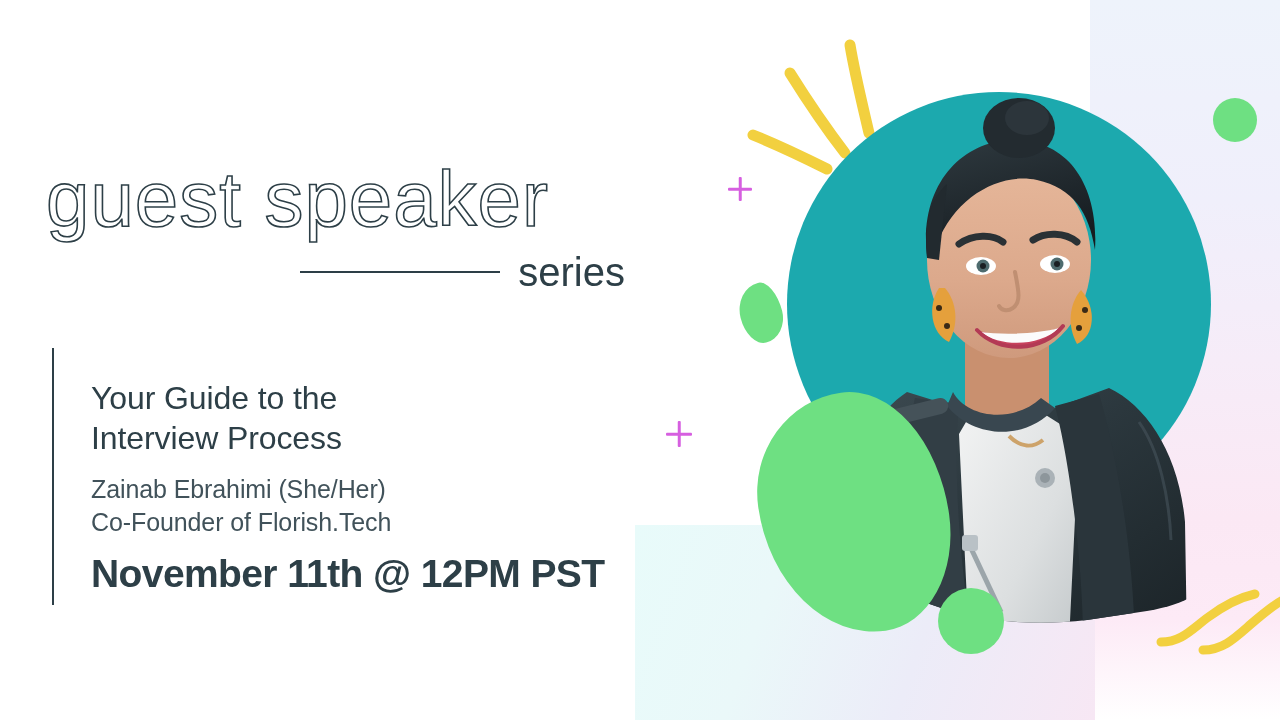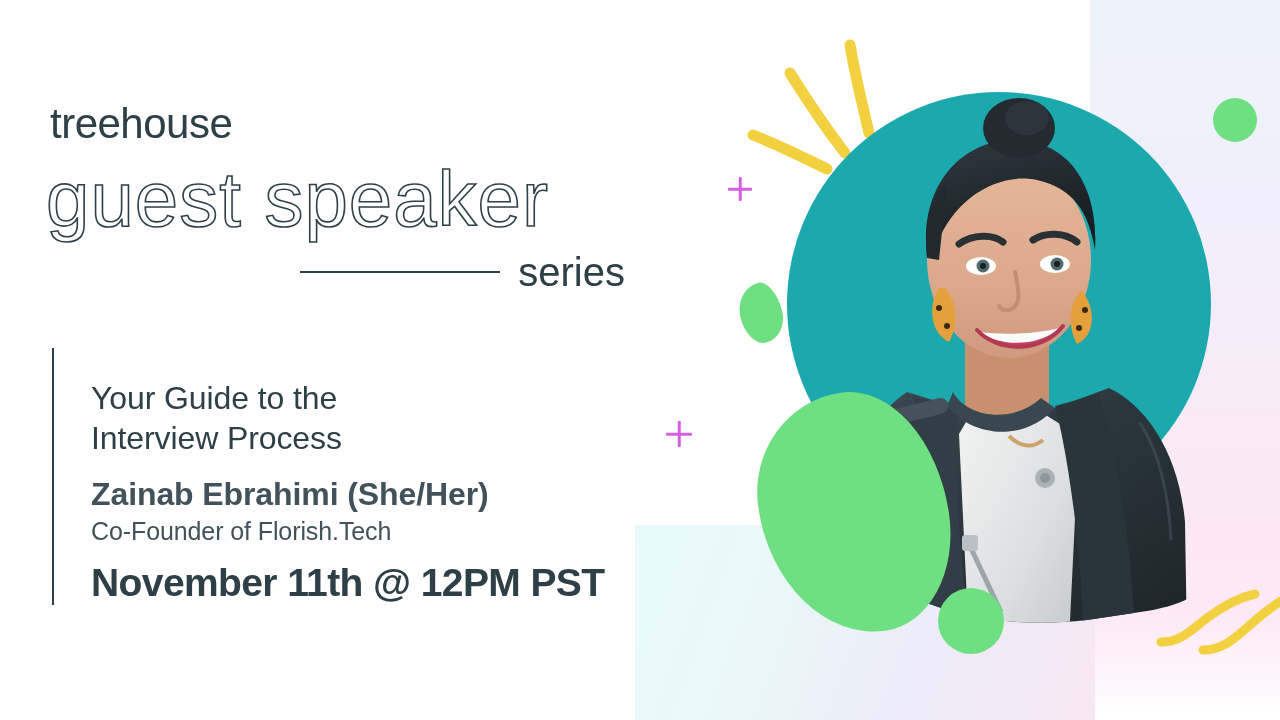--- a/index.html
+++ b/index.html
@@ -322,7 +322,6 @@
   <div class="blob" id="blob-bottom-round"></div>
   <div class="blob" id="blob-top-right"></div>
 
-  <div id="brand">treehouse</div>
 
   <div id="headline-outline">guest speaker</div>
 

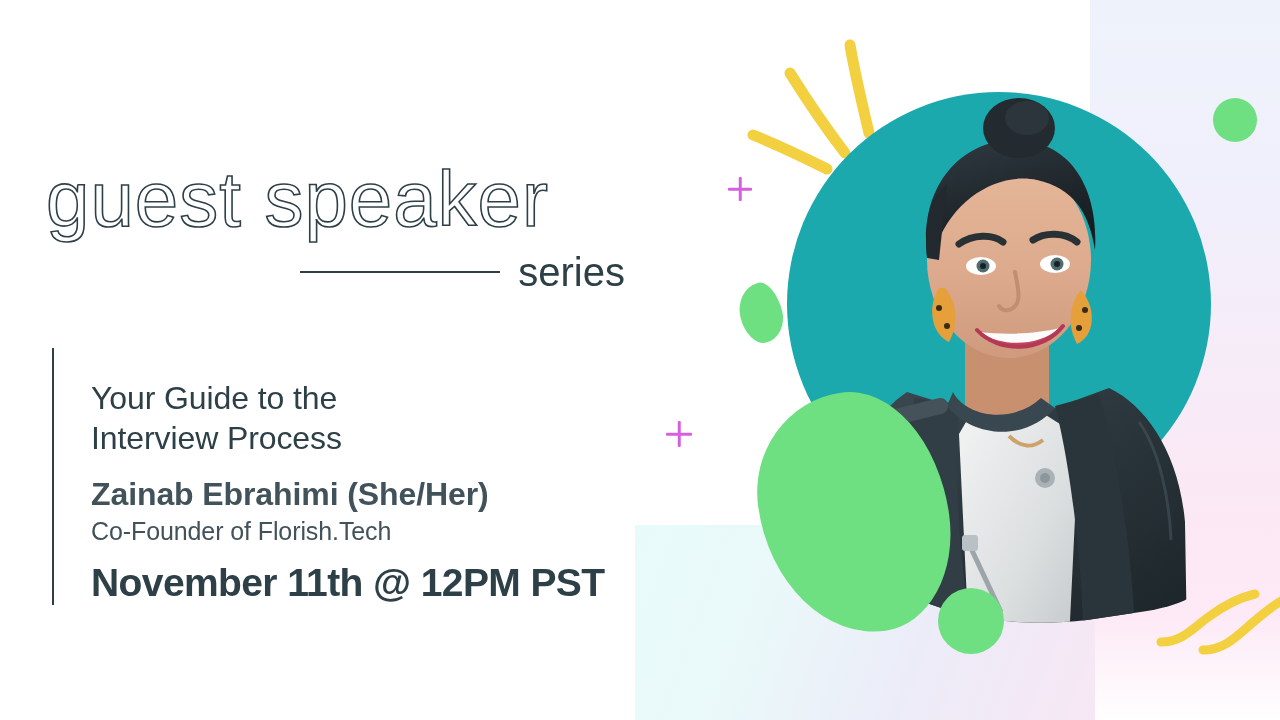--- a/index.html
+++ b/index.html
@@ -186,8 +186,8 @@
   }
   #speaker-name {
     margin-top: 14px;
-    font-size: 32px;
-    font-weight: 700;
+    font-size: 25px;
+    font-weight: 400;
     line-height: 1.32;
     color: #41525a;
     letter-spacing: -0.1px;

